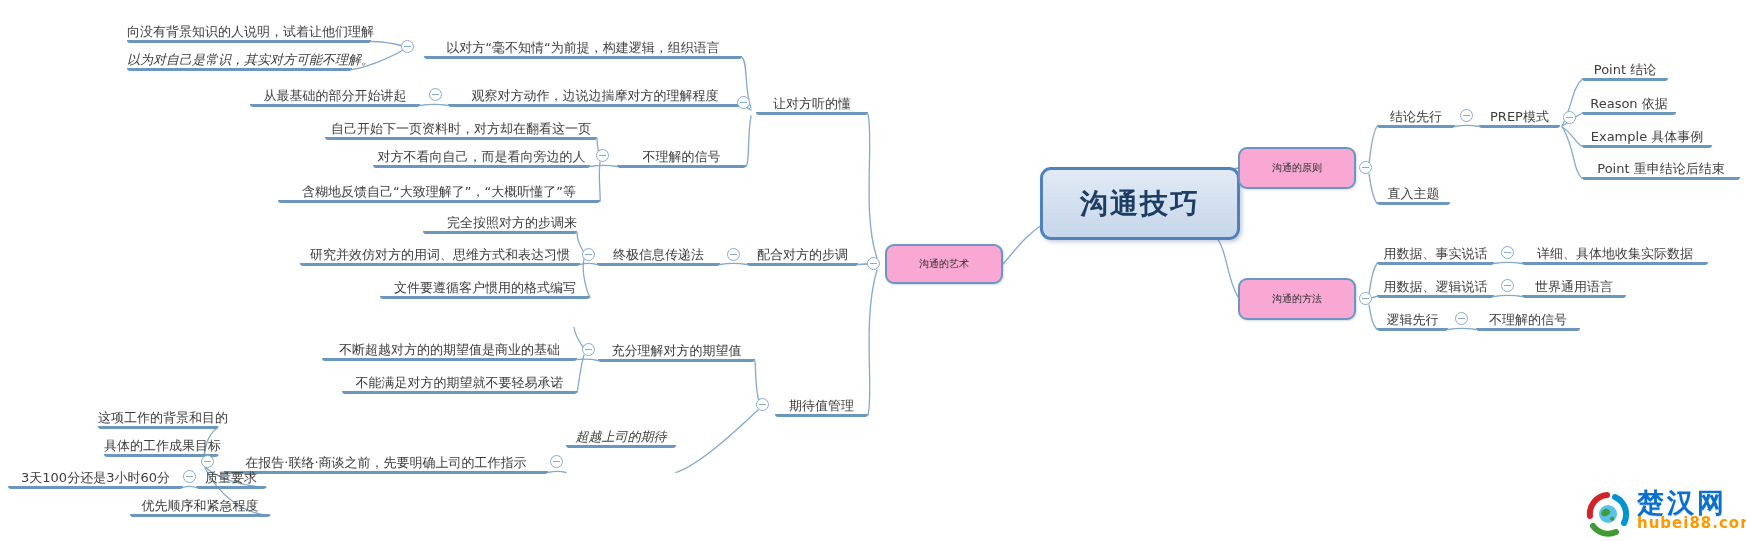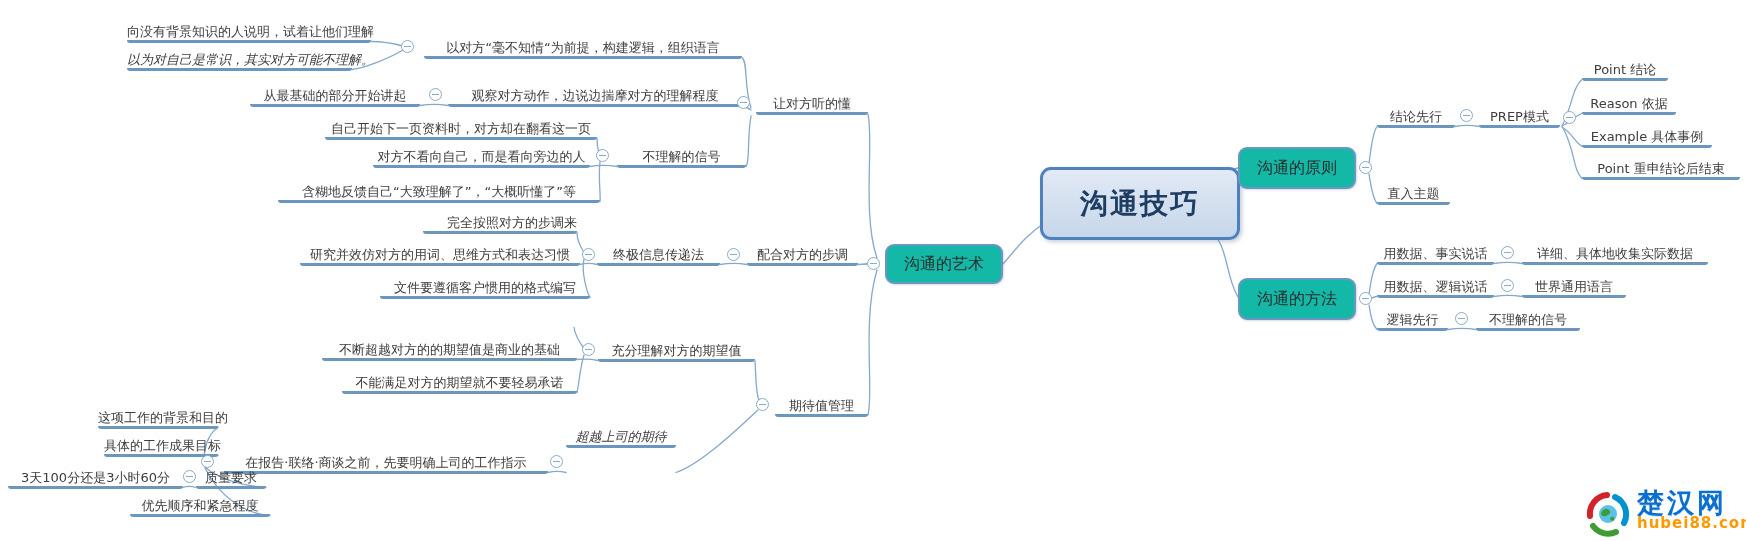--- a/index.html
+++ b/index.html
@@ -9,8 +9,8 @@
   .node{position:absolute;box-sizing:border-box;height:20px;padding-top:1px;
         font-size:13px;line-height:16px;color:#3d3d3d;text-align:center;white-space:nowrap;
         border-bottom:3px solid #6b96bd;border-radius:0 0 3px 3px;cursor:default;}
-  .box{position:absolute;box-sizing:border-box;background:#14b8a6;border:2px solid #6b96c4;
-       border-radius:9px;color:#2b2b2b;font-size:16px;display:flex;align-items:center;
+  .box{position:absolute;box-sizing:border-box;background:#f9a8d4;border:2px solid #6b96c4;
+       border-radius:9px;color:#2b2b2b;font-size:10px;display:flex;align-items:center;
        justify-content:center;white-space:nowrap;box-shadow:1px 1px 2px rgba(90,120,160,.25);}
   .rootbox{position:absolute;box-sizing:border-box;display:flex;align-items:center;justify-content:center;
        background:linear-gradient(#e2eaf5,#c6d6ea);border:3px solid #4f81bd;border-radius:11px;

